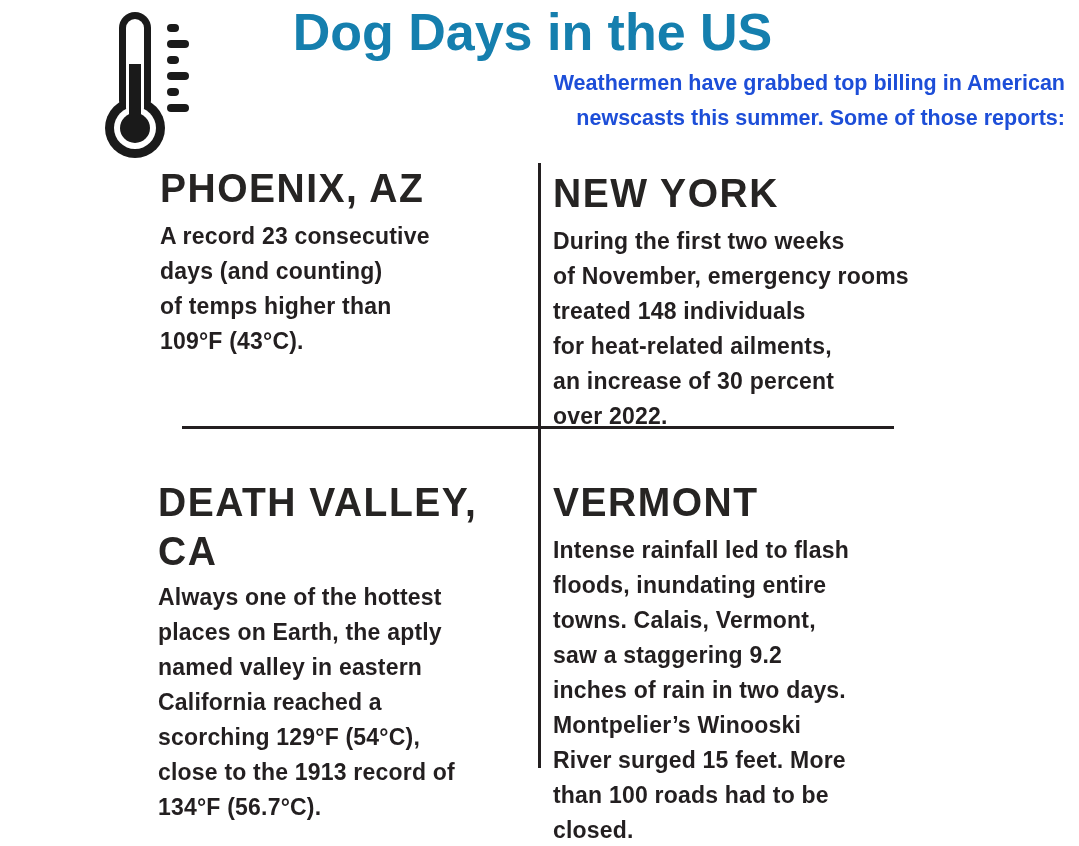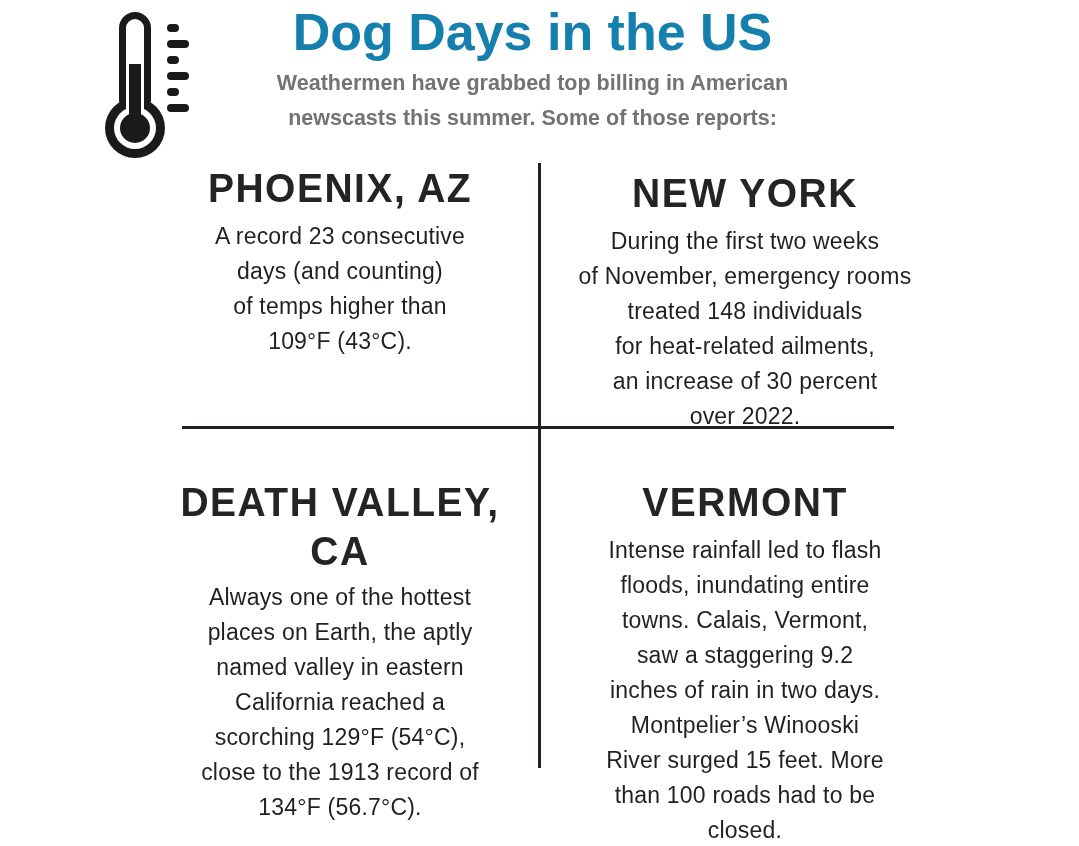--- a/index.html
+++ b/index.html
@@ -26,12 +26,12 @@
     position: absolute;
     top: 66px; left: 0; width: 100%;
     margin: 0;
-    text-align: center;
+    text-align: right;
     font-size: 21.5px;
     font-weight: 700;
     line-height: 35px;
     white-space: pre-line;
-    color: #737373;
+    color: #1d4ed8;
   }
   .therm {
     position: absolute;

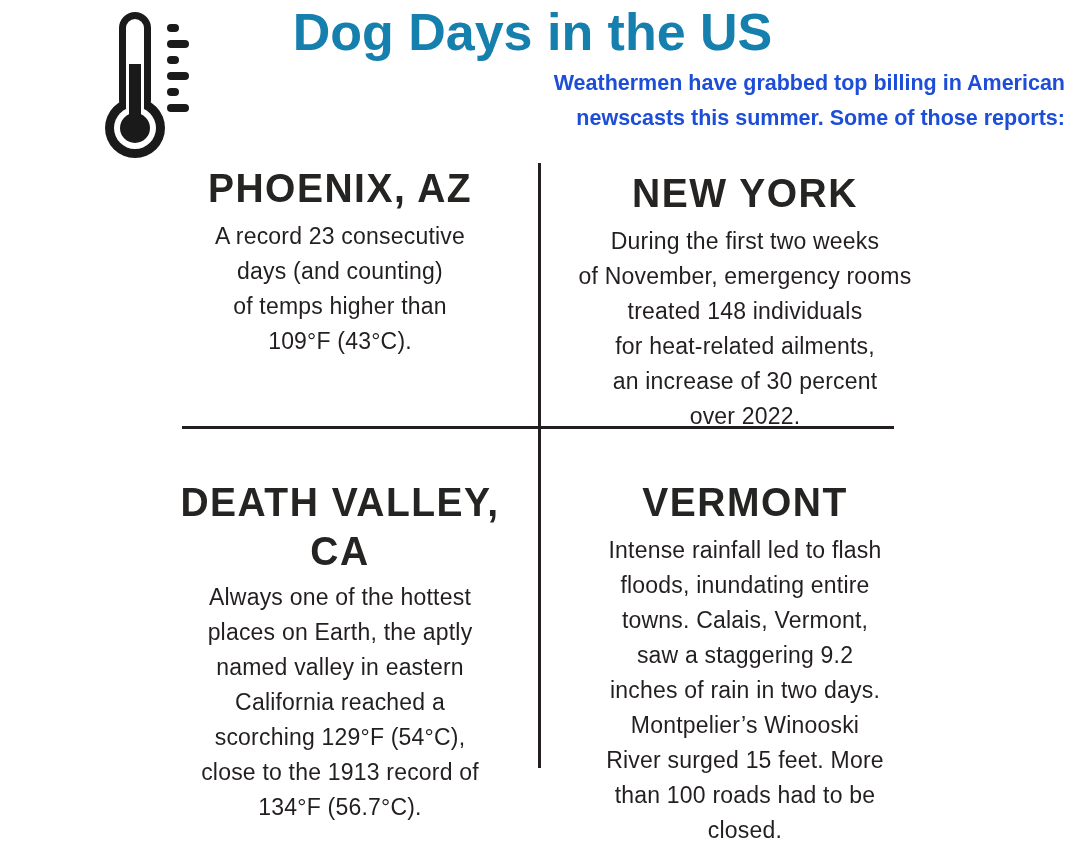--- a/index.html
+++ b/index.html
@@ -50,7 +50,7 @@
     width: 712px; height: 3px;
     background: #231f20;
   }
-  .quad { position: absolute; text-align: center; }
+  .quad { position: absolute; text-align: left; }
   .quad h2 {
     margin: 0;
     font-size: 39px;

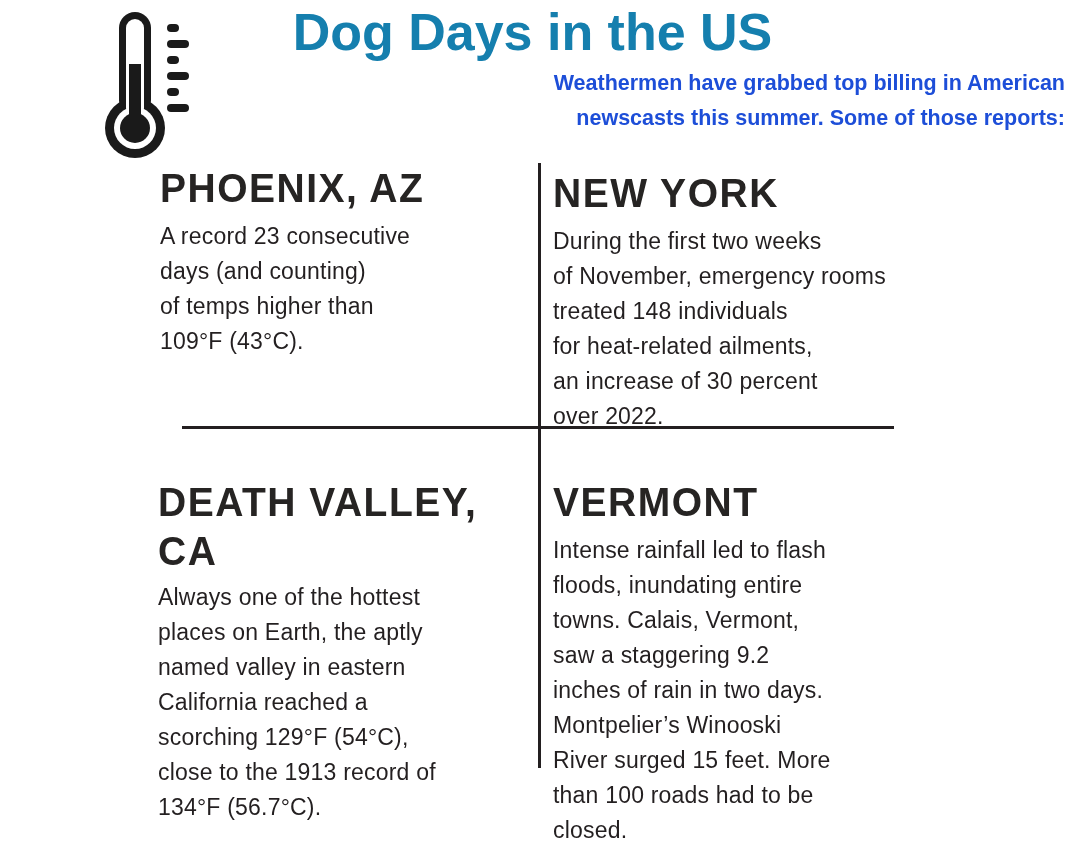--- a/index.html
+++ b/index.html
@@ -65,7 +65,7 @@
   .quad p {
     margin: 9px 0 0;
     font-size: 23px;
-    font-weight: 400;
+    font-weight: 700;
     line-height: 35px;
     letter-spacing: 0.2px;
     white-space: pre-line;

